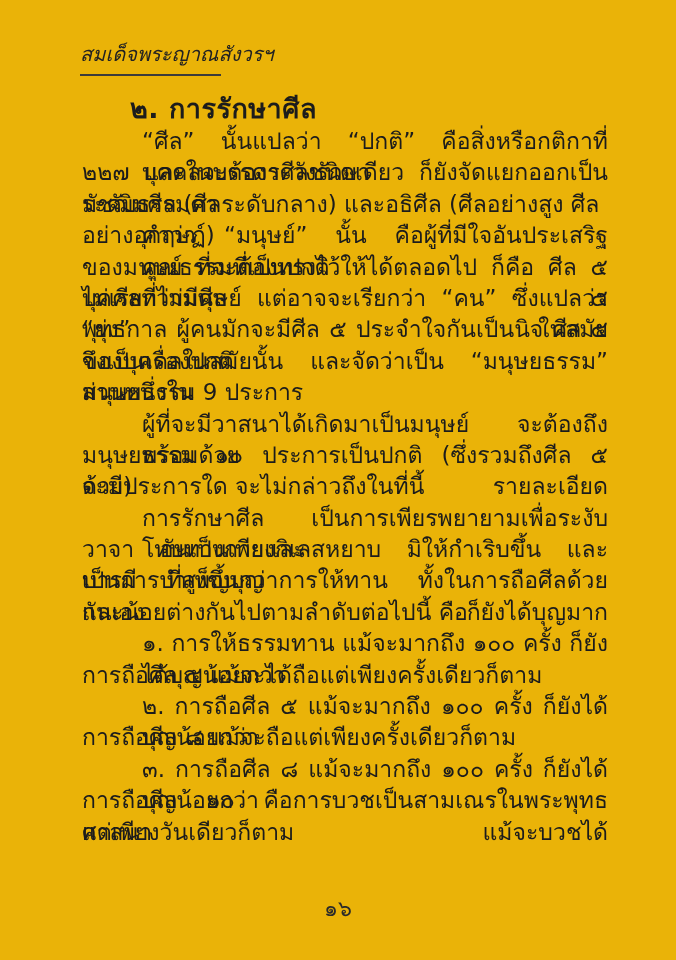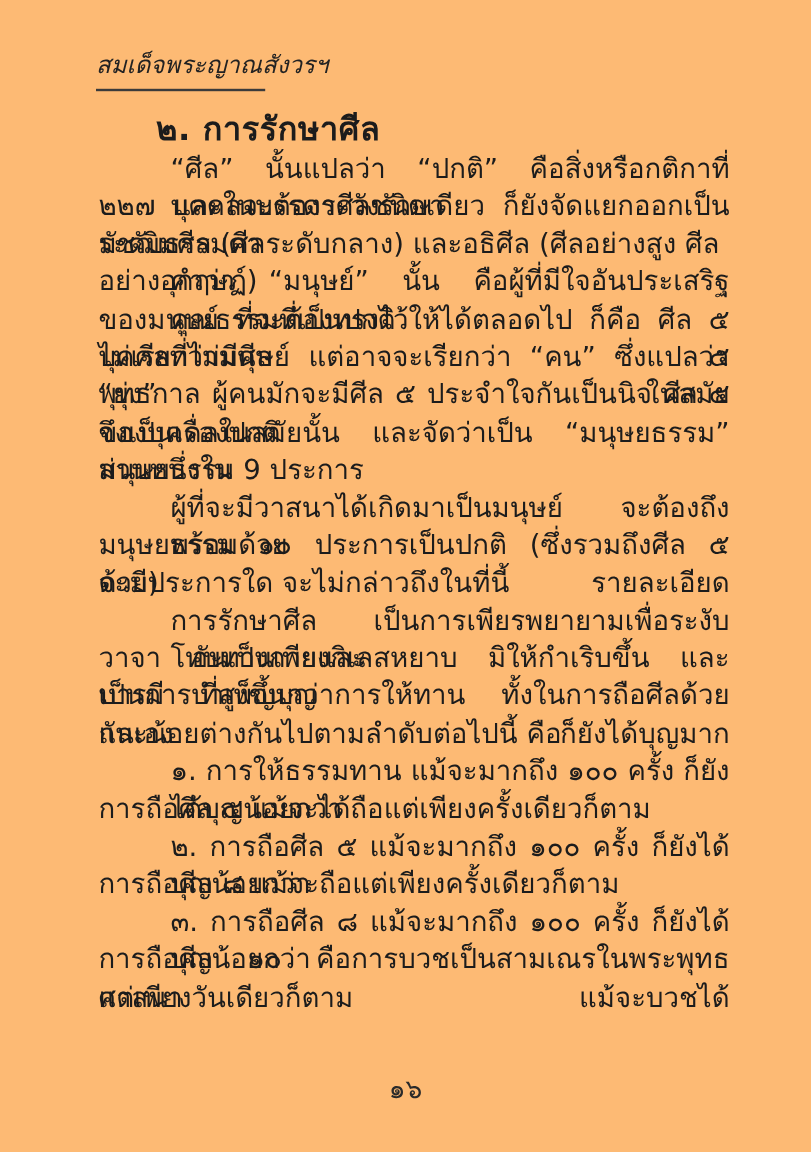--- a/index.html
+++ b/index.html
@@ -11,7 +11,7 @@
     position: relative;
     width: 676px;
     height: 960px;
-    background: #fdba74;
+    background: #eab308;
     overflow: hidden;
     font-family: "DejaVu Sans", sans-serif;
     color: #1c1c1c;

